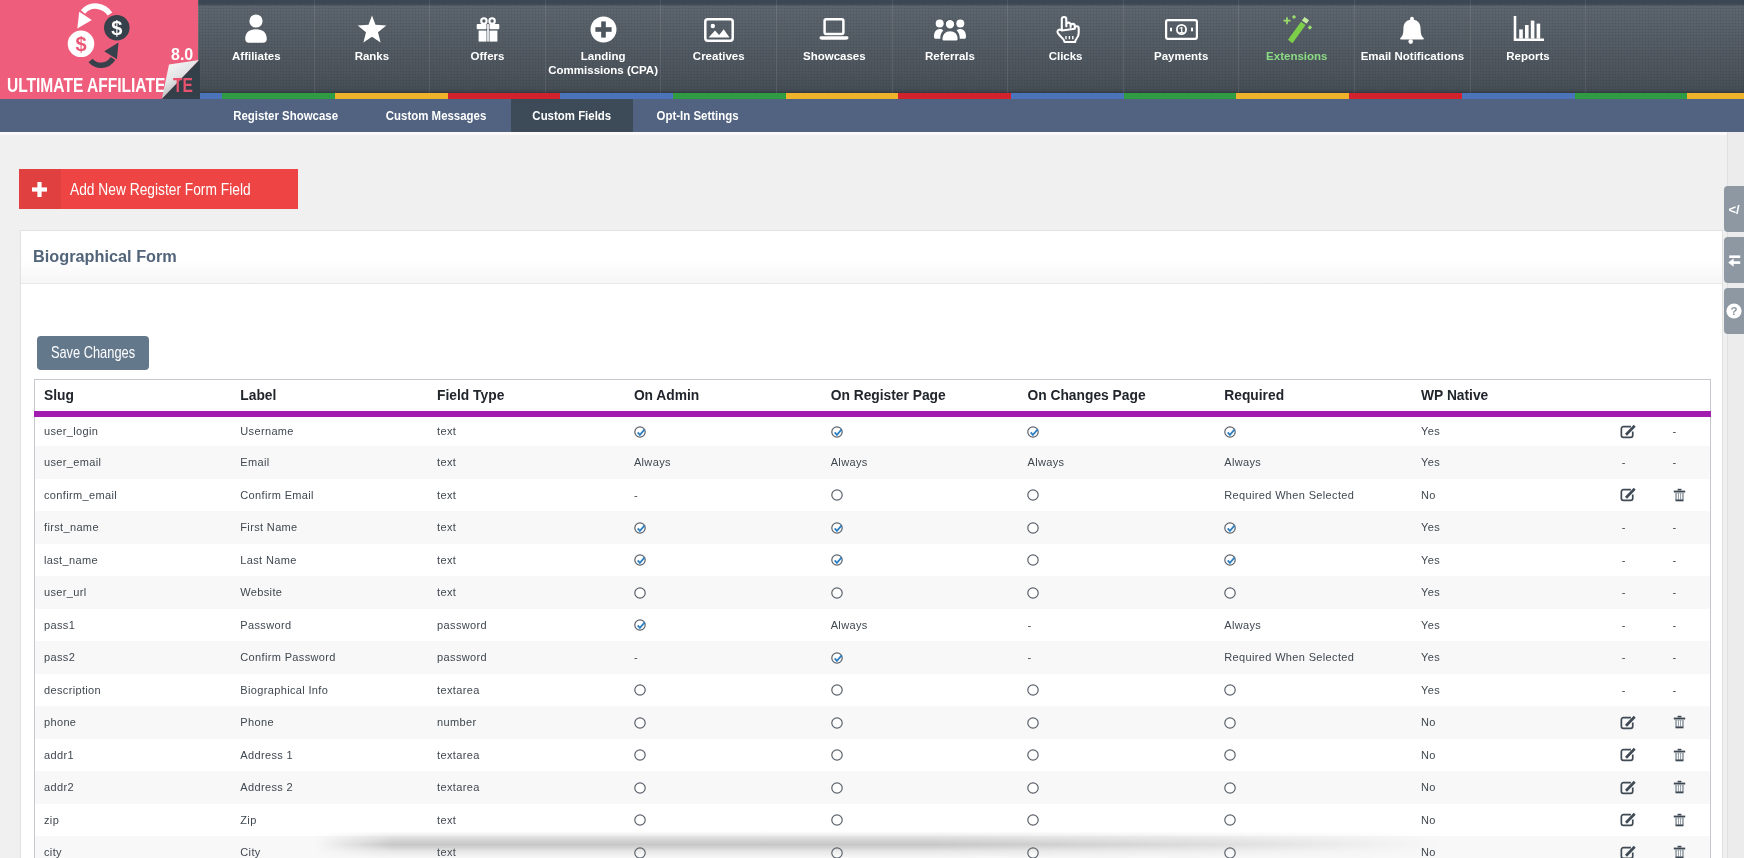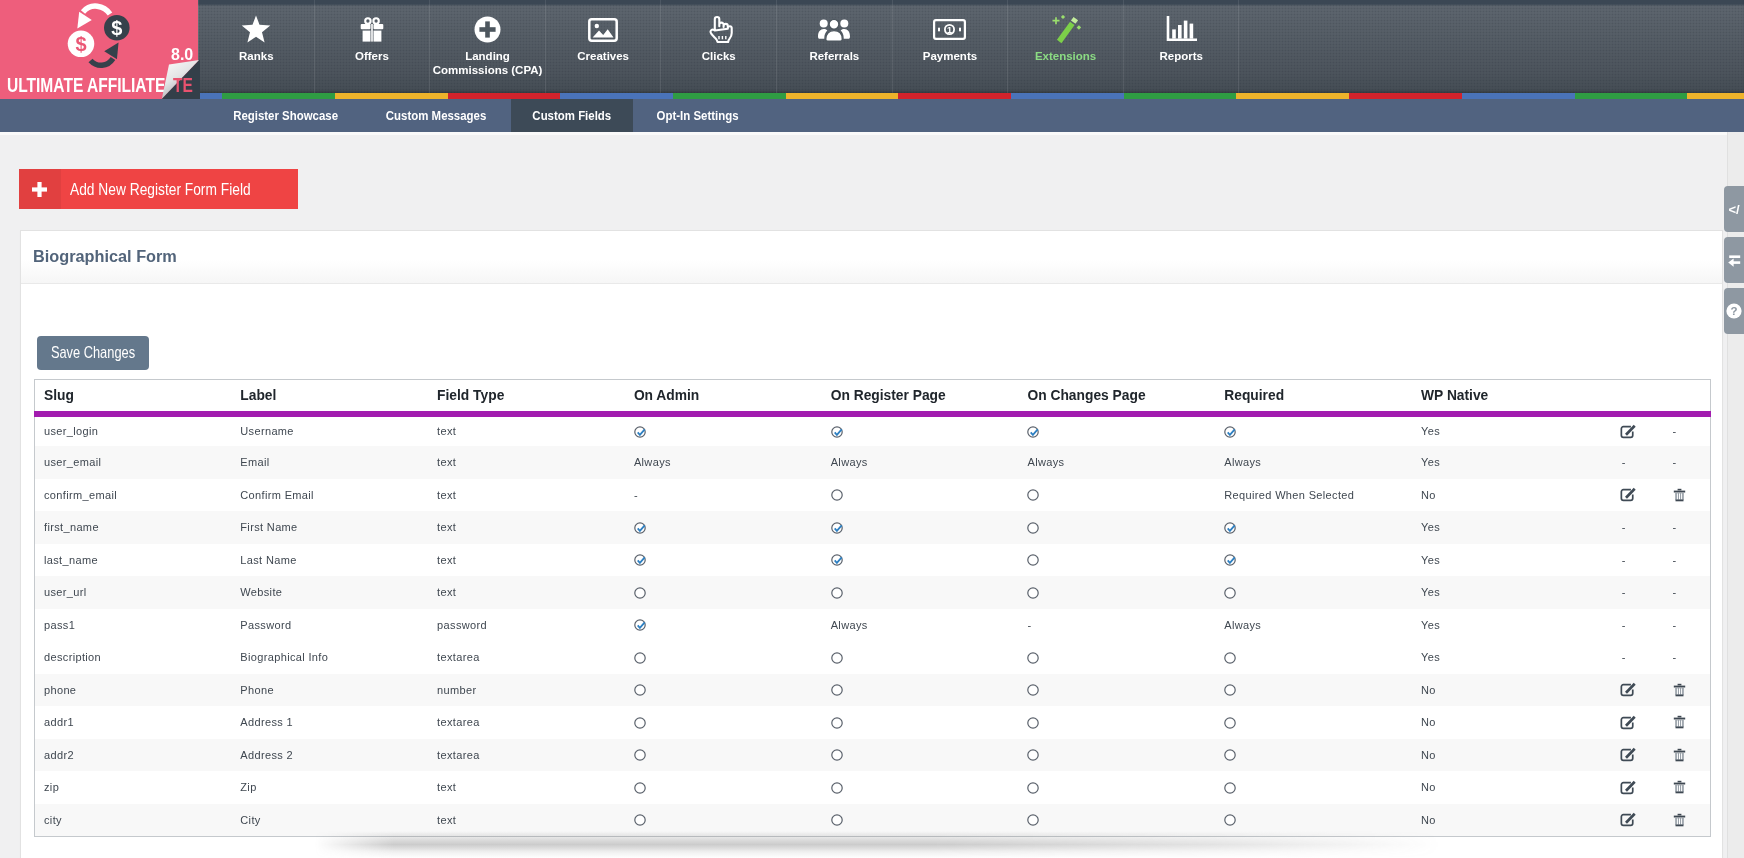--- a/index.html
+++ b/index.html
@@ -83,6 +83,15 @@
     </div>
 <div class="navitem ">
       <div class="ico">
+        <svg width="24" height="31" viewBox="0 0 24 31">
+<circle cx="12" cy="7" r="6.6" fill="#ffffff"></circle>
+<path d="M12 15.2c-7.2 0-10.8 3.7-10.8 9.8 0 2.4 1.4 3.8 3.8 3.8h14c2.4 0 3.8-1.4 3.8-3.8 0-6.1-3.6-9.8-10.8-9.8z" fill="#ffffff"></path>
+</svg>
+      </div>
+      <div class="lbl">Affiliates</div>
+    </div>
+<div class="navitem ">
+      <div class="ico">
         <svg width="30" height="29" viewBox="0 0 30 29">
 <polygon fill="#ffffff" points="15,0.5 18.5,9.8 29.3,10.5 21,17.2 23.6,27.5 15,21.8 6.4,27.5 9,17.2 0.7,10.5 11.5,9.8"></polygon>
 </svg>

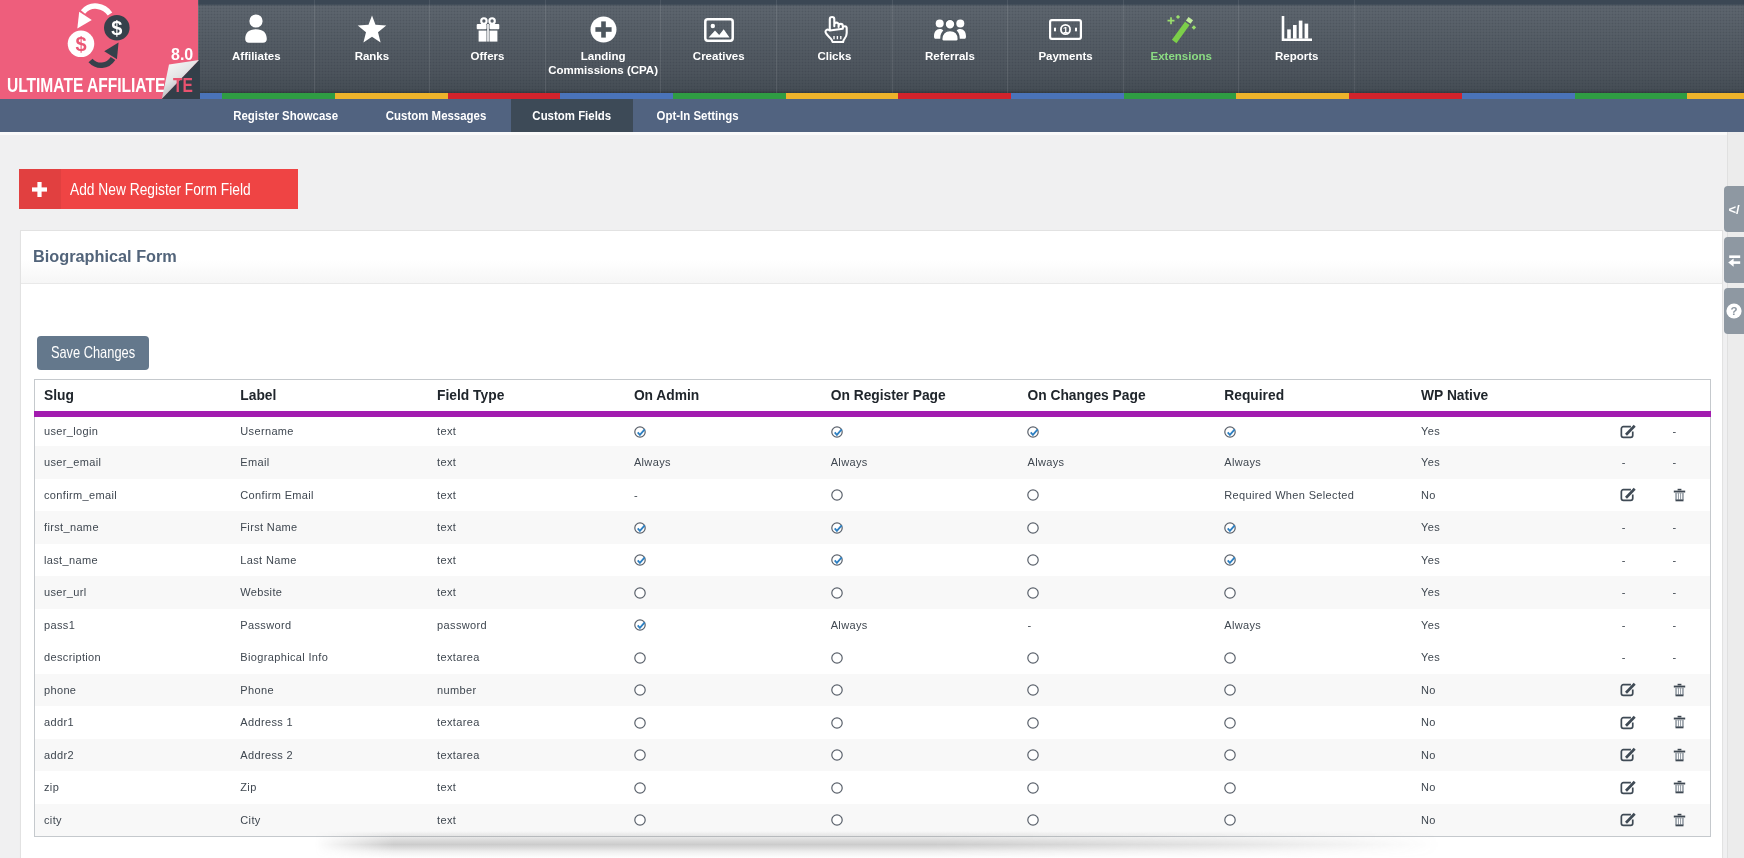--- a/index.html
+++ b/index.html
@@ -134,6 +134,15 @@
     </div>
 <div class="navitem ">
       <div class="ico">
+        <svg width="30" height="24" viewBox="0 0 30 24">
+<rect x="5.6" y="1.3" width="18.8" height="14.6" rx="1.6" fill="none" stroke="#ffffff" stroke-width="2.5"></rect>
+<path d="M2.5 18.2h25c1.5 0 2 .6 2 1.6 0 1.2-1 2-2.5 2h-24c-1.5 0-2.5-.8-2.5-2 0-1 .5-1.6 2-1.6z" fill="#ffffff"></path>
+</svg>
+      </div>
+      <div class="lbl">Showcases</div>
+    </div>
+<div class="navitem ">
+      <div class="ico">
         <svg width="28" height="31" viewBox="0 0 28 31">
 <path fill="none" stroke="#ffffff" stroke-width="2.1" stroke-linecap="round" stroke-linejoin="round" d="M9.8 16.2V5.2a2.25 2.25 0 014.5 0v6.9m0 .1v-1.4a2.15 2.15 0 014.3 0v2.1m0 .2v-1.1a2.1 2.1 0 014.2 0v2.4m0 .4v-.7a1.95 1.95 0 013.9.3v4.6c0 2.6-.9 4.2-2.1 5.6-.9 1-1.3 2.1-1.5 3.4H12.6c-.4-1.6-1.2-2.8-2.6-4.2-1.6-1.7-4.5-4.1-4.5-6 0-1.6 1.4-2.5 2.9-2.1.5.1 1 .4 1.4.8z"></path>
 <path stroke="#ffffff" stroke-width="1.4" fill="none" d="M14 22v3.2M17.4 22v3.2M20.8 22v3.2"></path>

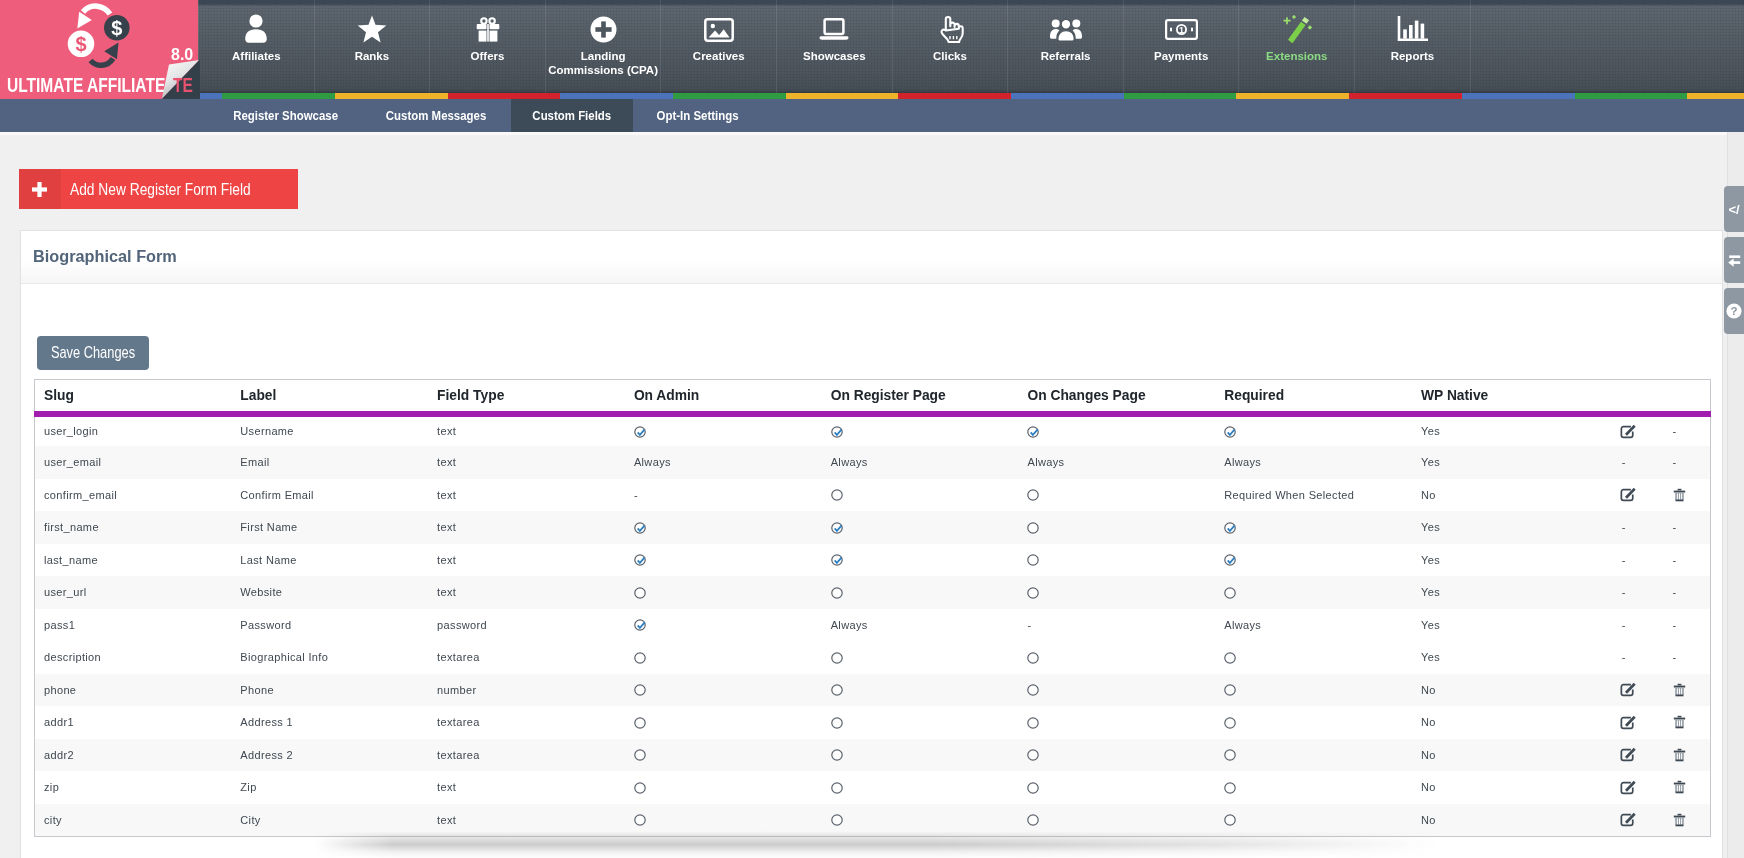--- a/index.html
+++ b/index.html
@@ -143,15 +143,6 @@
     </div>
 <div class="navitem ">
       <div class="ico">
-        <svg width="28" height="31" viewBox="0 0 28 31">
-<path fill="none" stroke="#ffffff" stroke-width="2.1" stroke-linecap="round" stroke-linejoin="round" d="M9.8 16.2V5.2a2.25 2.25 0 014.5 0v6.9m0 .1v-1.4a2.15 2.15 0 014.3 0v2.1m0 .2v-1.1a2.1 2.1 0 014.2 0v2.4m0 .4v-.7a1.95 1.95 0 013.9.3v4.6c0 2.6-.9 4.2-2.1 5.6-.9 1-1.3 2.1-1.5 3.4H12.6c-.4-1.6-1.2-2.8-2.6-4.2-1.6-1.7-4.5-4.1-4.5-6 0-1.6 1.4-2.5 2.9-2.1.5.1 1 .4 1.4.8z"></path>
-<path stroke="#ffffff" stroke-width="1.4" fill="none" d="M14 22v3.2M17.4 22v3.2M20.8 22v3.2"></path>
-</svg>
-      </div>
-      <div class="lbl">Clicks</div>
-    </div>
-<div class="navitem ">
-      <div class="ico">
         <svg width="34" height="25" viewBox="0 0 34 25">
 <circle cx="6.7" cy="6.6" r="4" fill="#ffffff"></circle>
 <circle cx="27.3" cy="6.6" r="4" fill="#ffffff"></circle>
@@ -162,6 +153,15 @@
 </svg>
       </div>
       <div class="lbl">Referrals</div>
+    </div>
+<div class="navitem ">
+      <div class="ico">
+        <svg width="28" height="31" viewBox="0 0 28 31">
+<path fill="none" stroke="#ffffff" stroke-width="2.1" stroke-linecap="round" stroke-linejoin="round" d="M9.8 16.2V5.2a2.25 2.25 0 014.5 0v6.9m0 .1v-1.4a2.15 2.15 0 014.3 0v2.1m0 .2v-1.1a2.1 2.1 0 014.2 0v2.4m0 .4v-.7a1.95 1.95 0 013.9.3v4.6c0 2.6-.9 4.2-2.1 5.6-.9 1-1.3 2.1-1.5 3.4H12.6c-.4-1.6-1.2-2.8-2.6-4.2-1.6-1.7-4.5-4.1-4.5-6 0-1.6 1.4-2.5 2.9-2.1.5.1 1 .4 1.4.8z"></path>
+<path stroke="#ffffff" stroke-width="1.4" fill="none" d="M14 22v3.2M17.4 22v3.2M20.8 22v3.2"></path>
+</svg>
+      </div>
+      <div class="lbl">Clicks</div>
     </div>
 <div class="navitem ">
       <div class="ico">

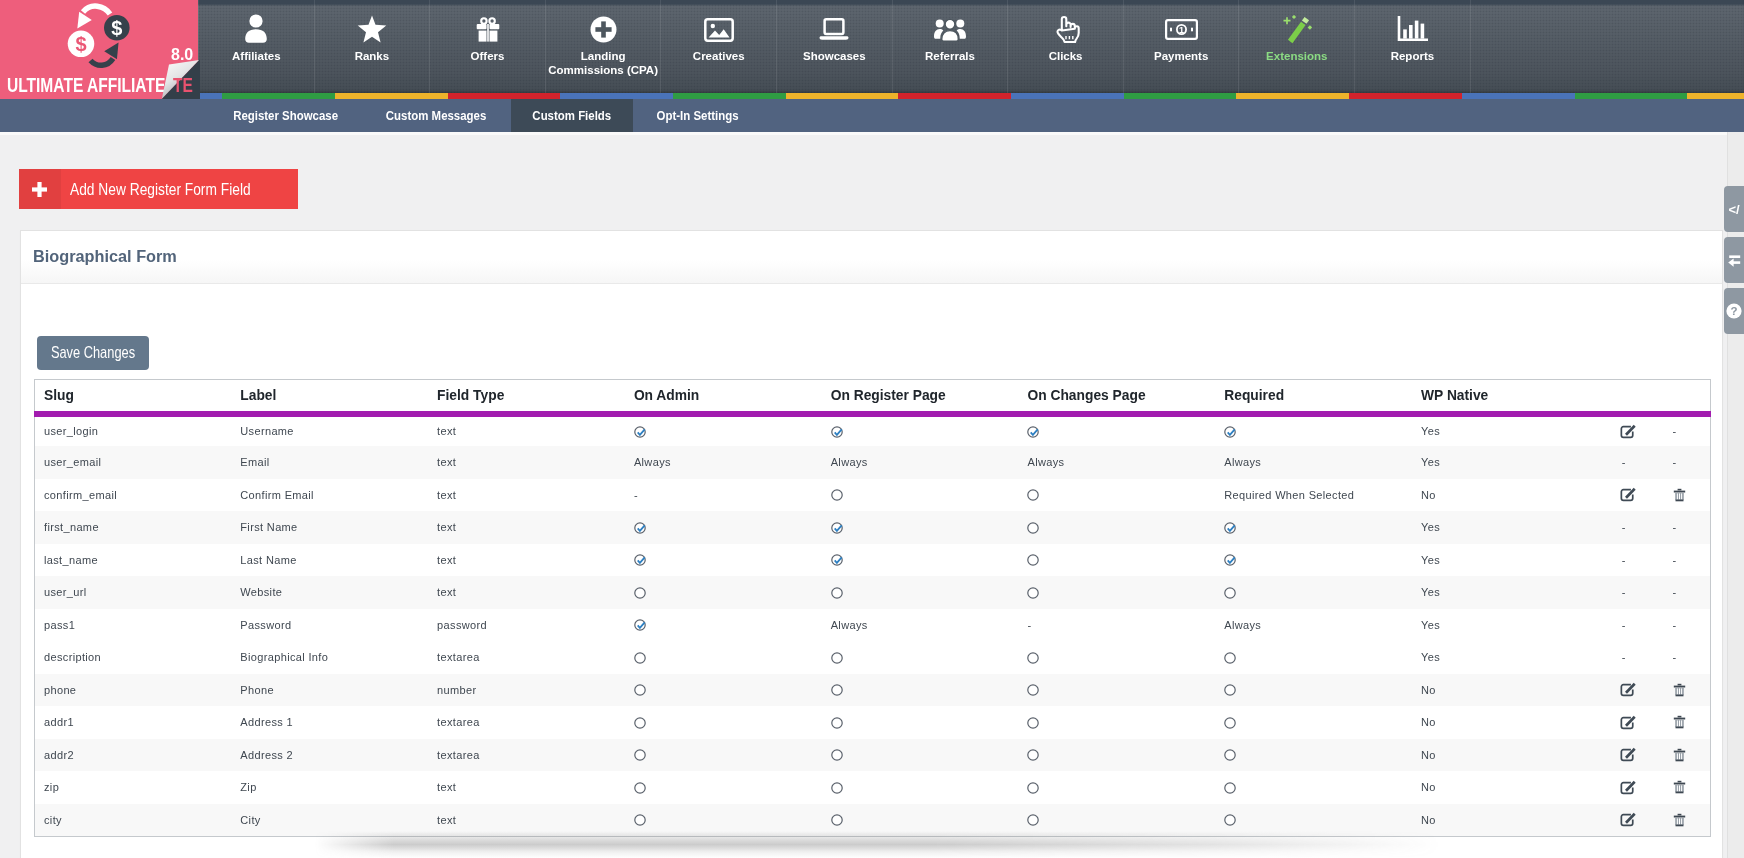--- a/index.html
+++ b/index.html
@@ -189,6 +189,15 @@
     </div>
 <div class="navitem ">
       <div class="ico">
+        <svg width="26" height="30" viewBox="0 0 26 30">
+<path d="M13 1.8c1.1 0 1.9.8 1.9 1.9v1c4.4.9 6.7 4.3 6.7 9 0 6.1 1.4 7.9 3 9.3.6.5.3 1.5-.6 1.5H2c-.9 0-1.2-1-.6-1.5 1.6-1.4 3-3.2 3-9.3 0-4.7 2.3-8.1 6.7-9v-1c0-1.1.8-1.9 1.9-1.9z" fill="#ffffff"></path>
+<circle cx="11.7" cy="26.6" r="2.3" fill="#ffffff"></circle>
+</svg>
+      </div>
+      <div class="lbl">Email Notifications</div>
+    </div>
+<div class="navitem ">
+      <div class="ico">
         <svg width="31" height="27" viewBox="0 0 31 27">
 <path d="M2 0v23.8h29" stroke="#ffffff" stroke-width="2.6" fill="none"></path>
 <rect x="6.2" y="13.4" width="3.6" height="9.2" fill="#ffffff"></rect>

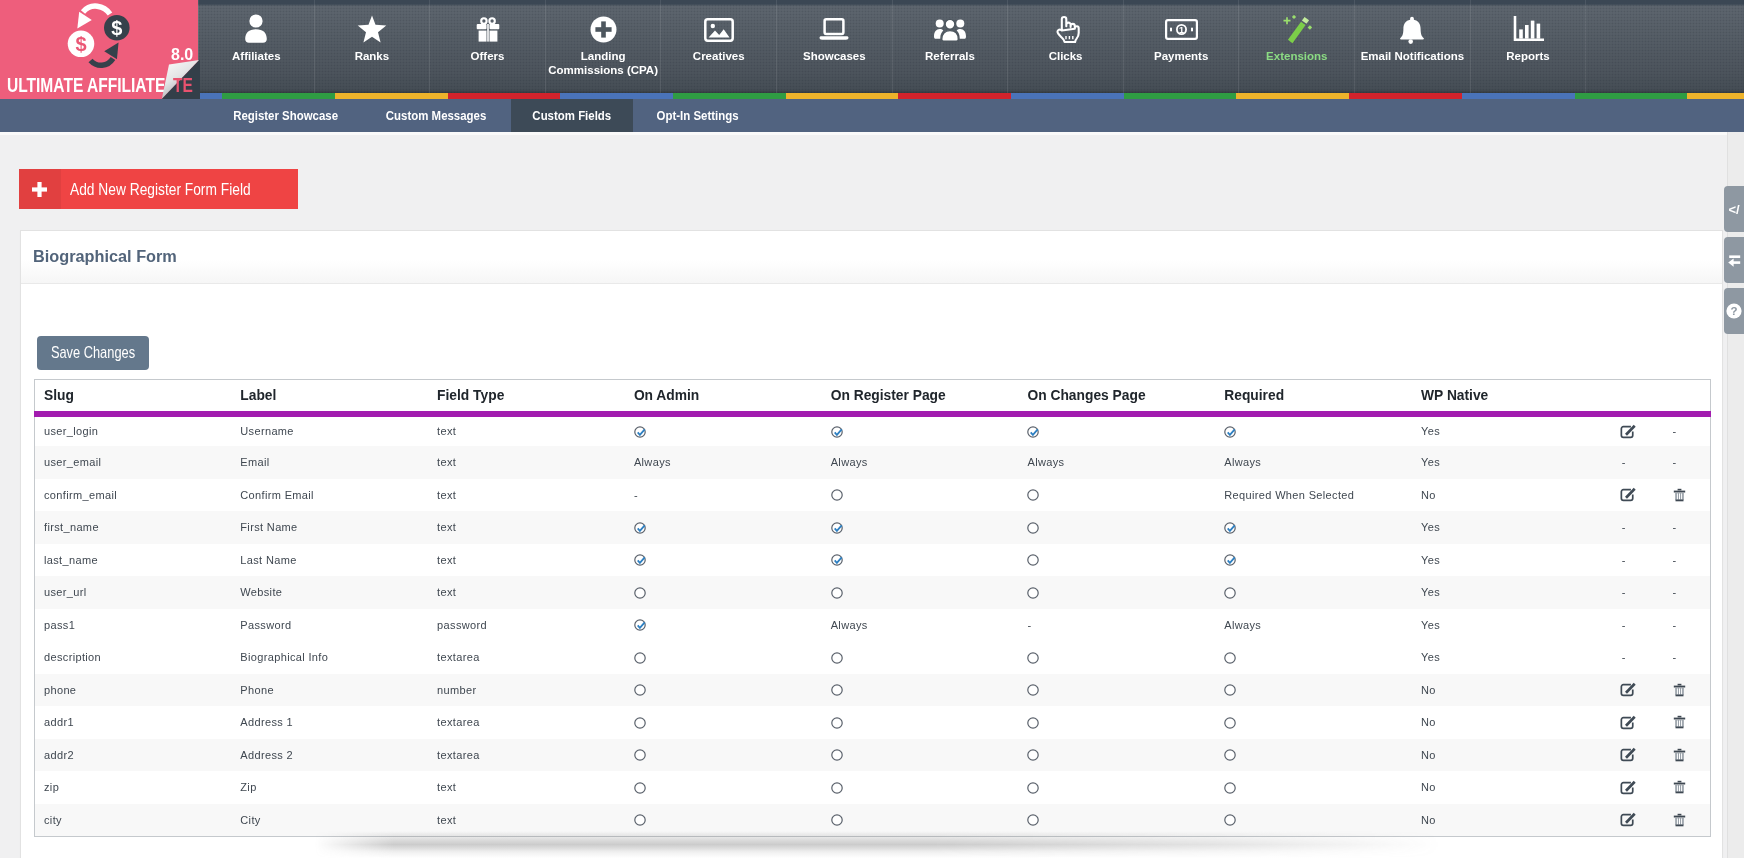--- a/index.html
+++ b/index.html
@@ -425,6 +425,21 @@
 <td class="cdash">-</td>
           <td class="cdash">-</td>
 </tr>
+<tr class="alt">
+<td>pass2</td>
+          <td>Confirm Password</td>
+          <td>password</td>
+<td>-</td>
+<td><svg width="14" height="15" viewBox="0 0 14 15" style="vertical-align:middle;position:relative;top:1px">
+              <circle cx="6" cy="7" r="5.2" fill="#fff" stroke="#5a616b" stroke-width="1.2"></circle>
+              <path d="M3.7 7.3l2.2 2.6 4.8-5.6" fill="none" stroke="#2e80c2" stroke-width="1.8"></path>
+            </svg></td>
+<td>-</td>
+<td>Required When Selected</td>
+<td>Yes</td>
+<td class="cdash">-</td>
+          <td class="cdash">-</td>
+</tr>
 <tr>
 <td>description</td>
           <td>Biographical Info</td>

